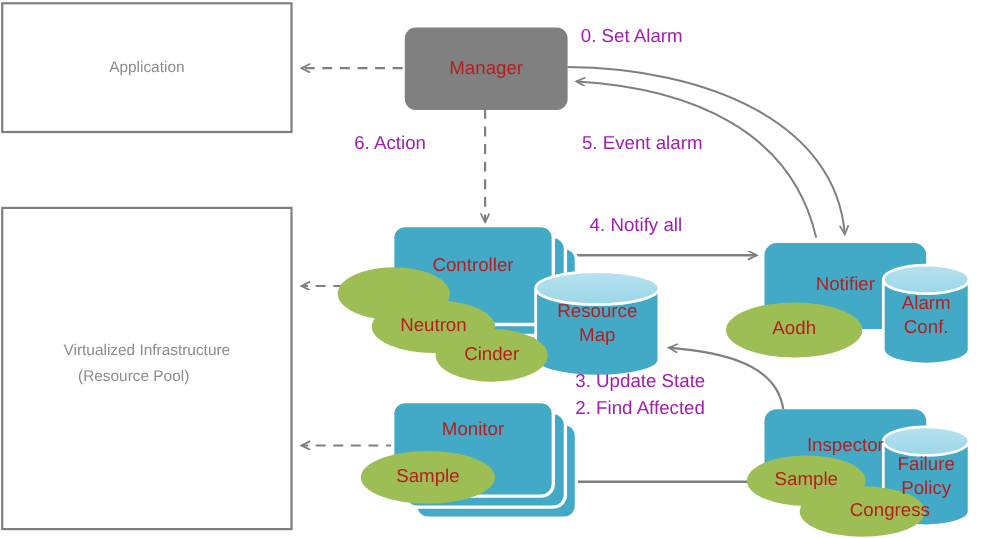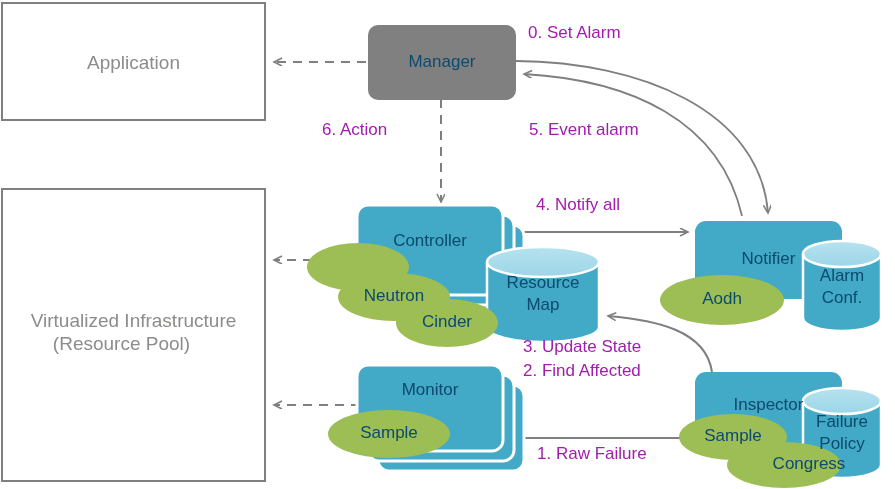--- a/index.html
+++ b/index.html
@@ -8,7 +8,7 @@
   #stage svg{position:absolute;left:0;top:0;width:895px;height:489px;}
   .lbl{position:absolute;color:#a21caf;font-size:17px;white-space:nowrap;}
   .boxlabel{position:absolute;color:#0c4a6e;font-size:17px;white-space:nowrap;text-align:center;}
-  .plainlabel{position:absolute;color:#8c8c8a;font-size:19px;white-space:nowrap;text-align:center;}
+  .plainlabel{position:absolute;color:#8c8c8a;font-size:14px;white-space:nowrap;text-align:center;}
 </style>
 </head>
 <body>

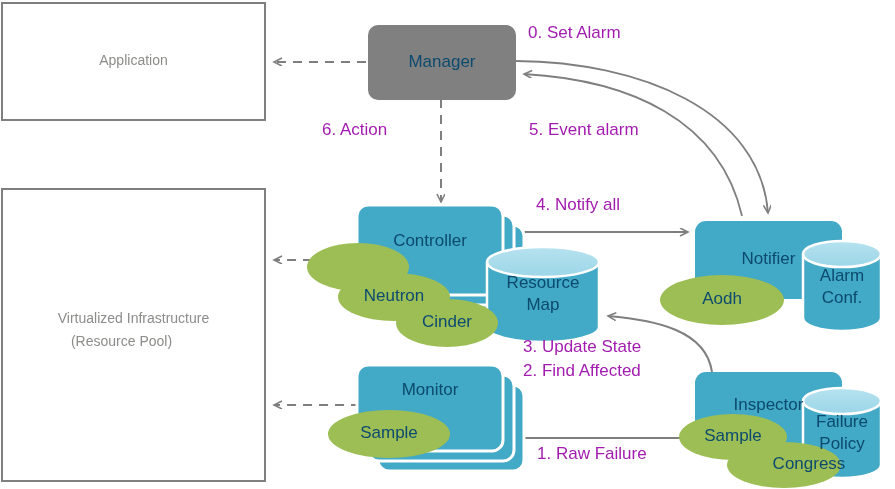--- a/index.html
+++ b/index.html
@@ -7,7 +7,7 @@
   #stage{position:relative;width:895px;height:489px;background:#ffffff;overflow:hidden;}
   #stage svg{position:absolute;left:0;top:0;width:895px;height:489px;}
   .lbl{position:absolute;color:#a21caf;font-size:17px;white-space:nowrap;}
-  .boxlabel{position:absolute;color:#0c4a6e;font-size:17px;white-space:nowrap;text-align:center;}
+  .boxlabel{position:absolute;color:#b91c1c;font-size:17px;white-space:nowrap;text-align:center;}
   .plainlabel{position:absolute;color:#8c8c8a;font-size:14px;white-space:nowrap;text-align:center;}
 </style>
 </head>

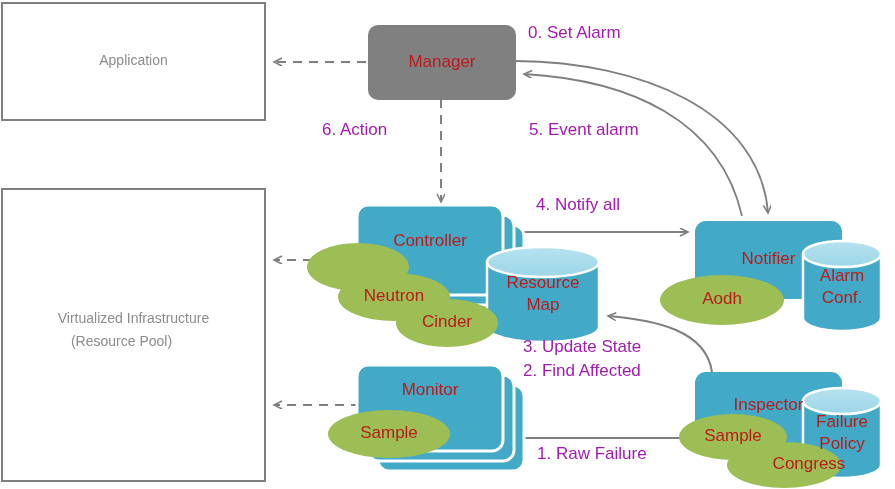--- a/index.html
+++ b/index.html
@@ -126,7 +126,6 @@
   <div class="lbl" style="left:536px;top:195px;">4. Notify all</div>
   <div class="lbl" style="left:523px;top:337px;">3. Update State</div>
   <div class="lbl" style="left:523px;top:361px;">2. Find Affected</div>
-  <div class="lbl" style="left:537px;top:444px;">1. Raw Failure</div>
 
 </div>
 

